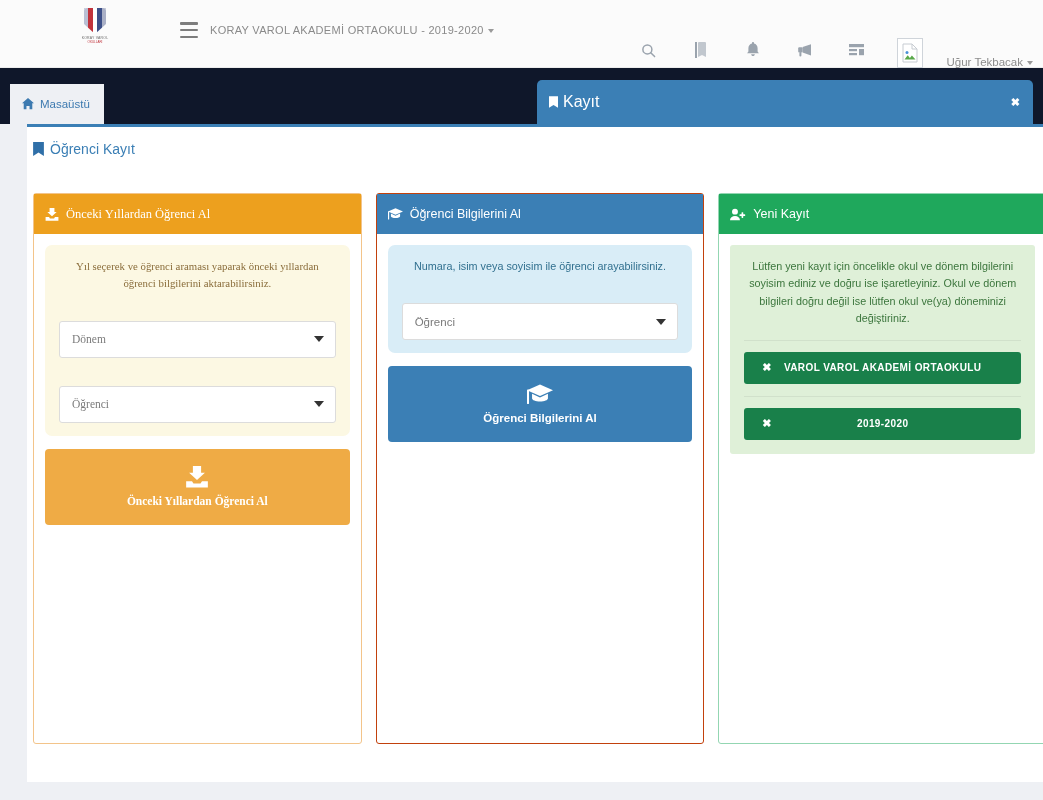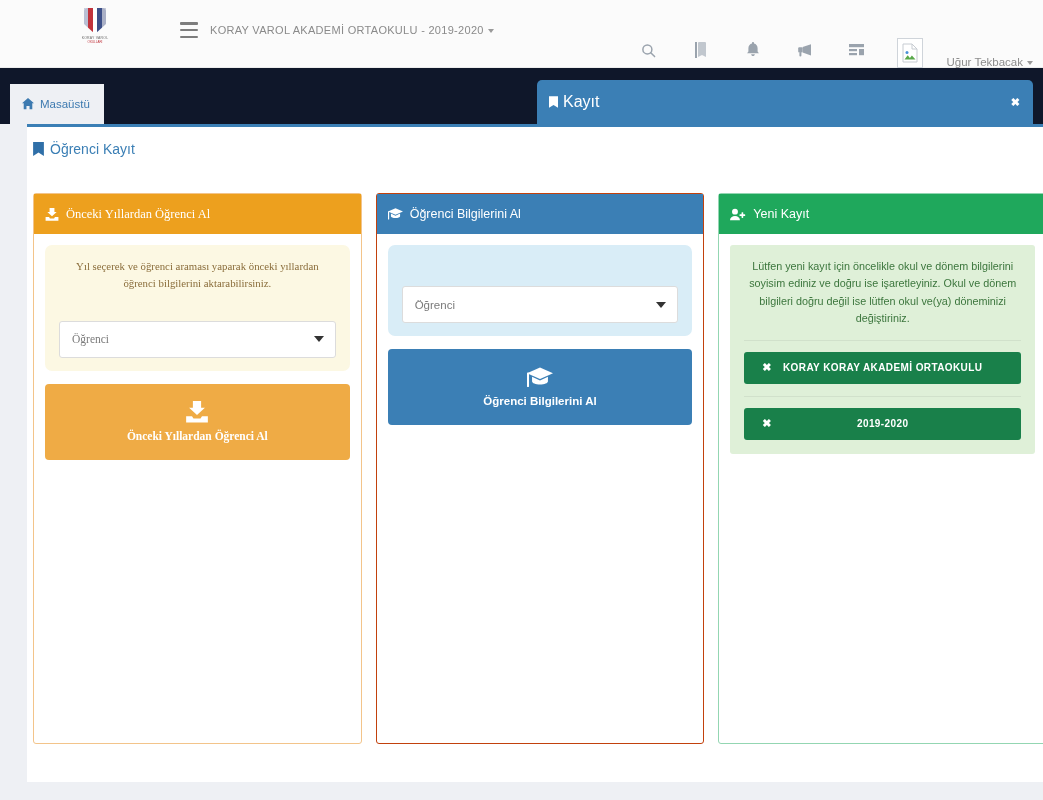--- a/index.html
+++ b/index.html
@@ -289,6 +289,7 @@
         </div>
         <div class="card-body">
           <div class="info-panel sky">
+            <div class="info-text">Numara, isim veya soyisim ile öğrenci arayabilirsiniz.</div>
             <div class="select-wrap">
               <div class="select-box">
                 <span>Öğrenci</span>

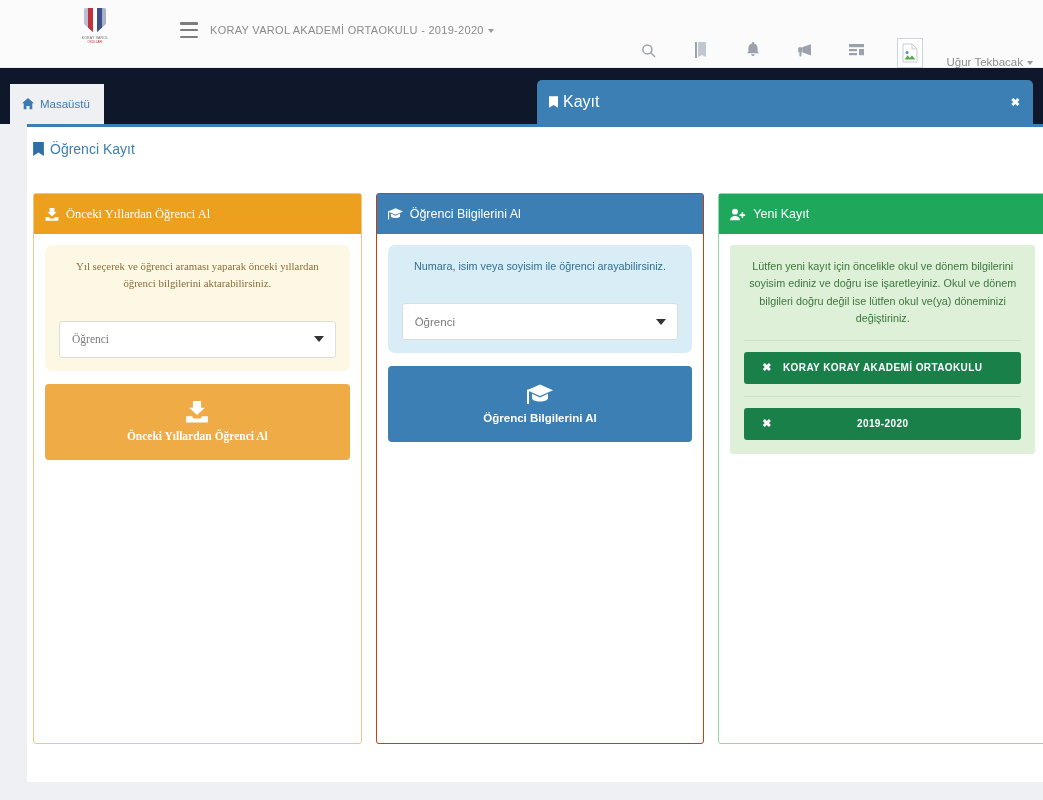--- a/index.html
+++ b/index.html
@@ -263,6 +263,12 @@
             <div class="info-text">Yıl seçerek ve öğrenci araması yaparak önceki yıllardan öğrenci bilgilerini aktarabilirsiniz.</div>
             <div class="select-wrap">
               <div class="select-box">
+                <span>Dönem</span>
+              </div>
+              <span class="select-caret"></span>
+            </div>
+            <div class="select-wrap">
+              <div class="select-box">
                 <span>Öğrenci</span>
               </div>
               <span class="select-caret"></span>

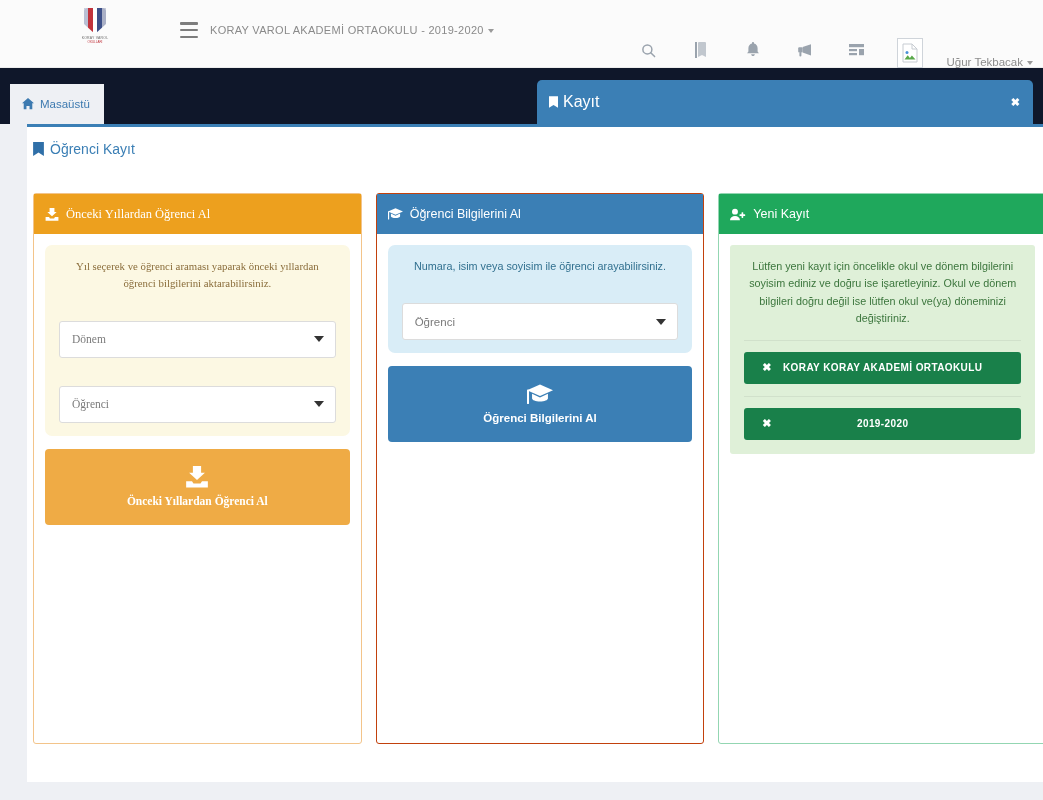--- a/index.html
+++ b/index.html
@@ -330,7 +330,7 @@
             <div class="divider-line"></div>
             <div class="check-btn">
               <span class="x">✖</span>
-              <span class="txt">KORAY KORAY AKADEMİ ORTAOKULU</span>
+              <span class="txt">VAROL VAROL AKADEMİ ORTAOKULU</span>
             </div>
             <div class="divider-line"></div>
             <div class="check-btn">

